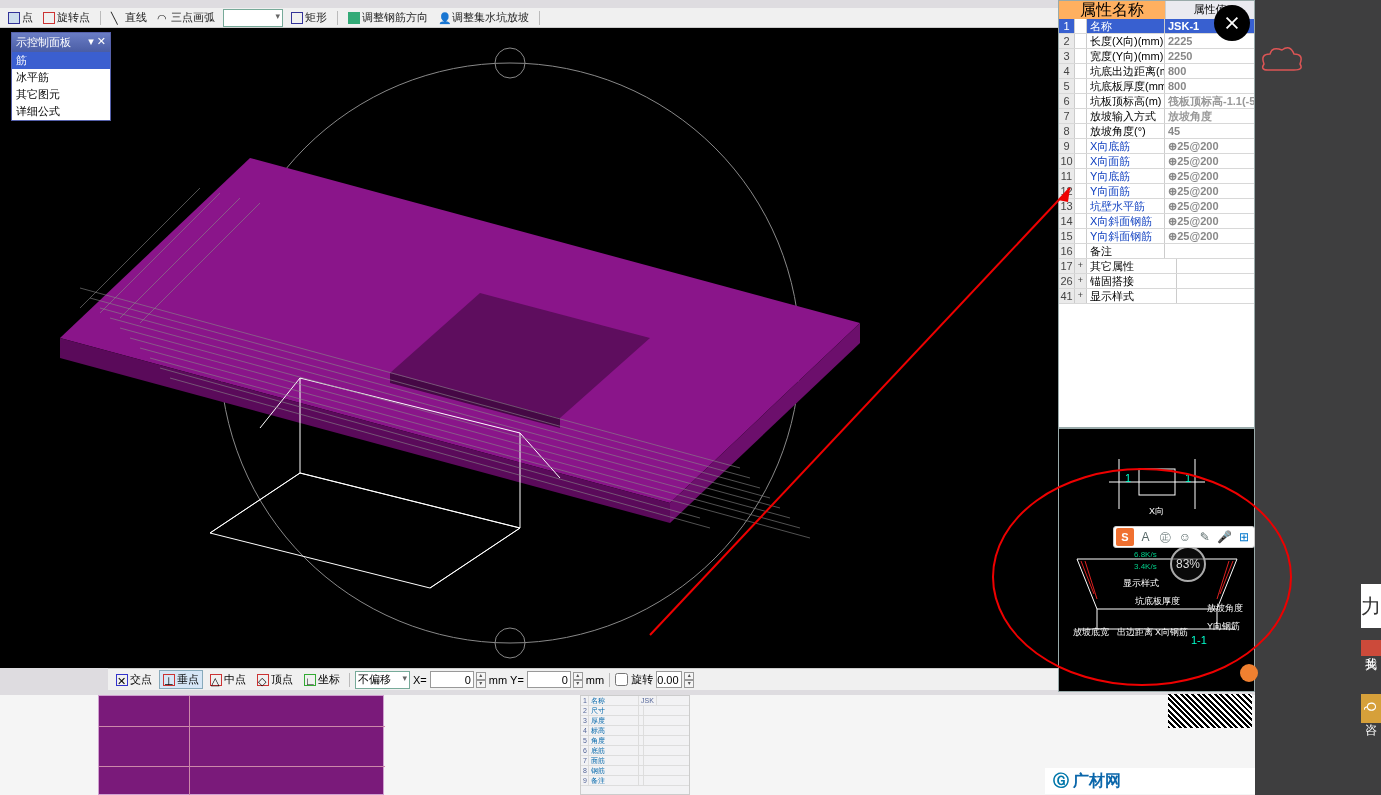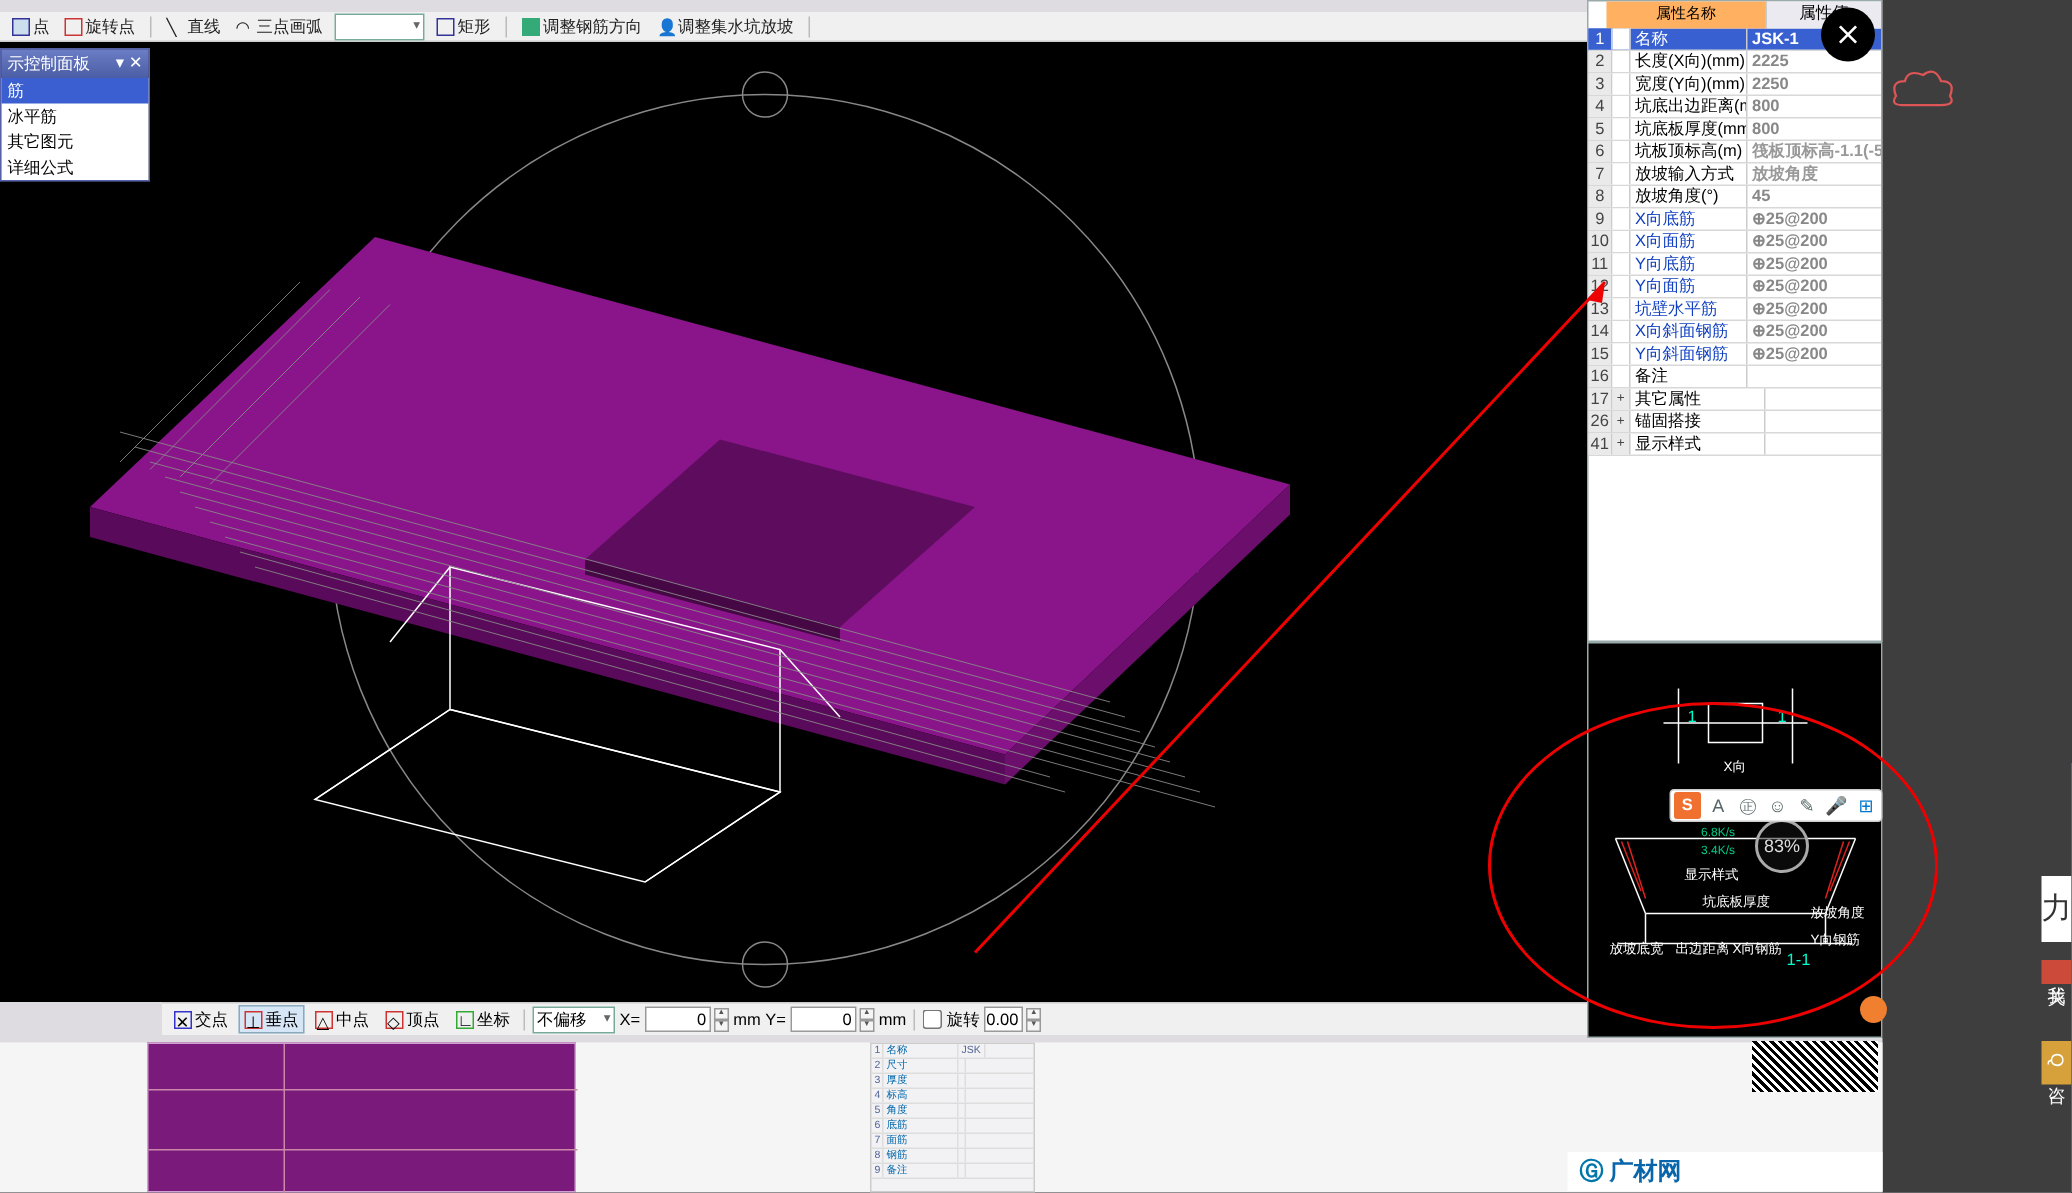--- a/index.html
+++ b/index.html
@@ -29,7 +29,7 @@
   
   .prop-panel { position: absolute; top: 0; left: 1058px; width: 197px; height: 428px; background: #fff; border: 1px solid #9aa; }
   .prop-head { display: flex; height: 18px; }
-  .prop-head div:first-child { background: #ffb060; flex: 0 0 107px; text-align:center; font-size:10px; line-height:17px; border-right:1px solid #ccc;margin-left:12px;}
+  .prop-head div:first-child { background: #ffb060; flex: 0 0 107px; text-align:center; font-size:16px; line-height:17px; border-right:1px solid #ccc;}
   .prop-head div:last-child { background: #eaeaf0; flex:1; text-align:center; font-size:11px; line-height:17px;}
   .prop-row { display:flex; height:15px; border-bottom:1px solid #d8d8d8; font-size:11px;}
   .prop-num { width:16px; background:#eaeaea; text-align:center; border-right:1px solid #ccc; line-height:14px; color:#444;}

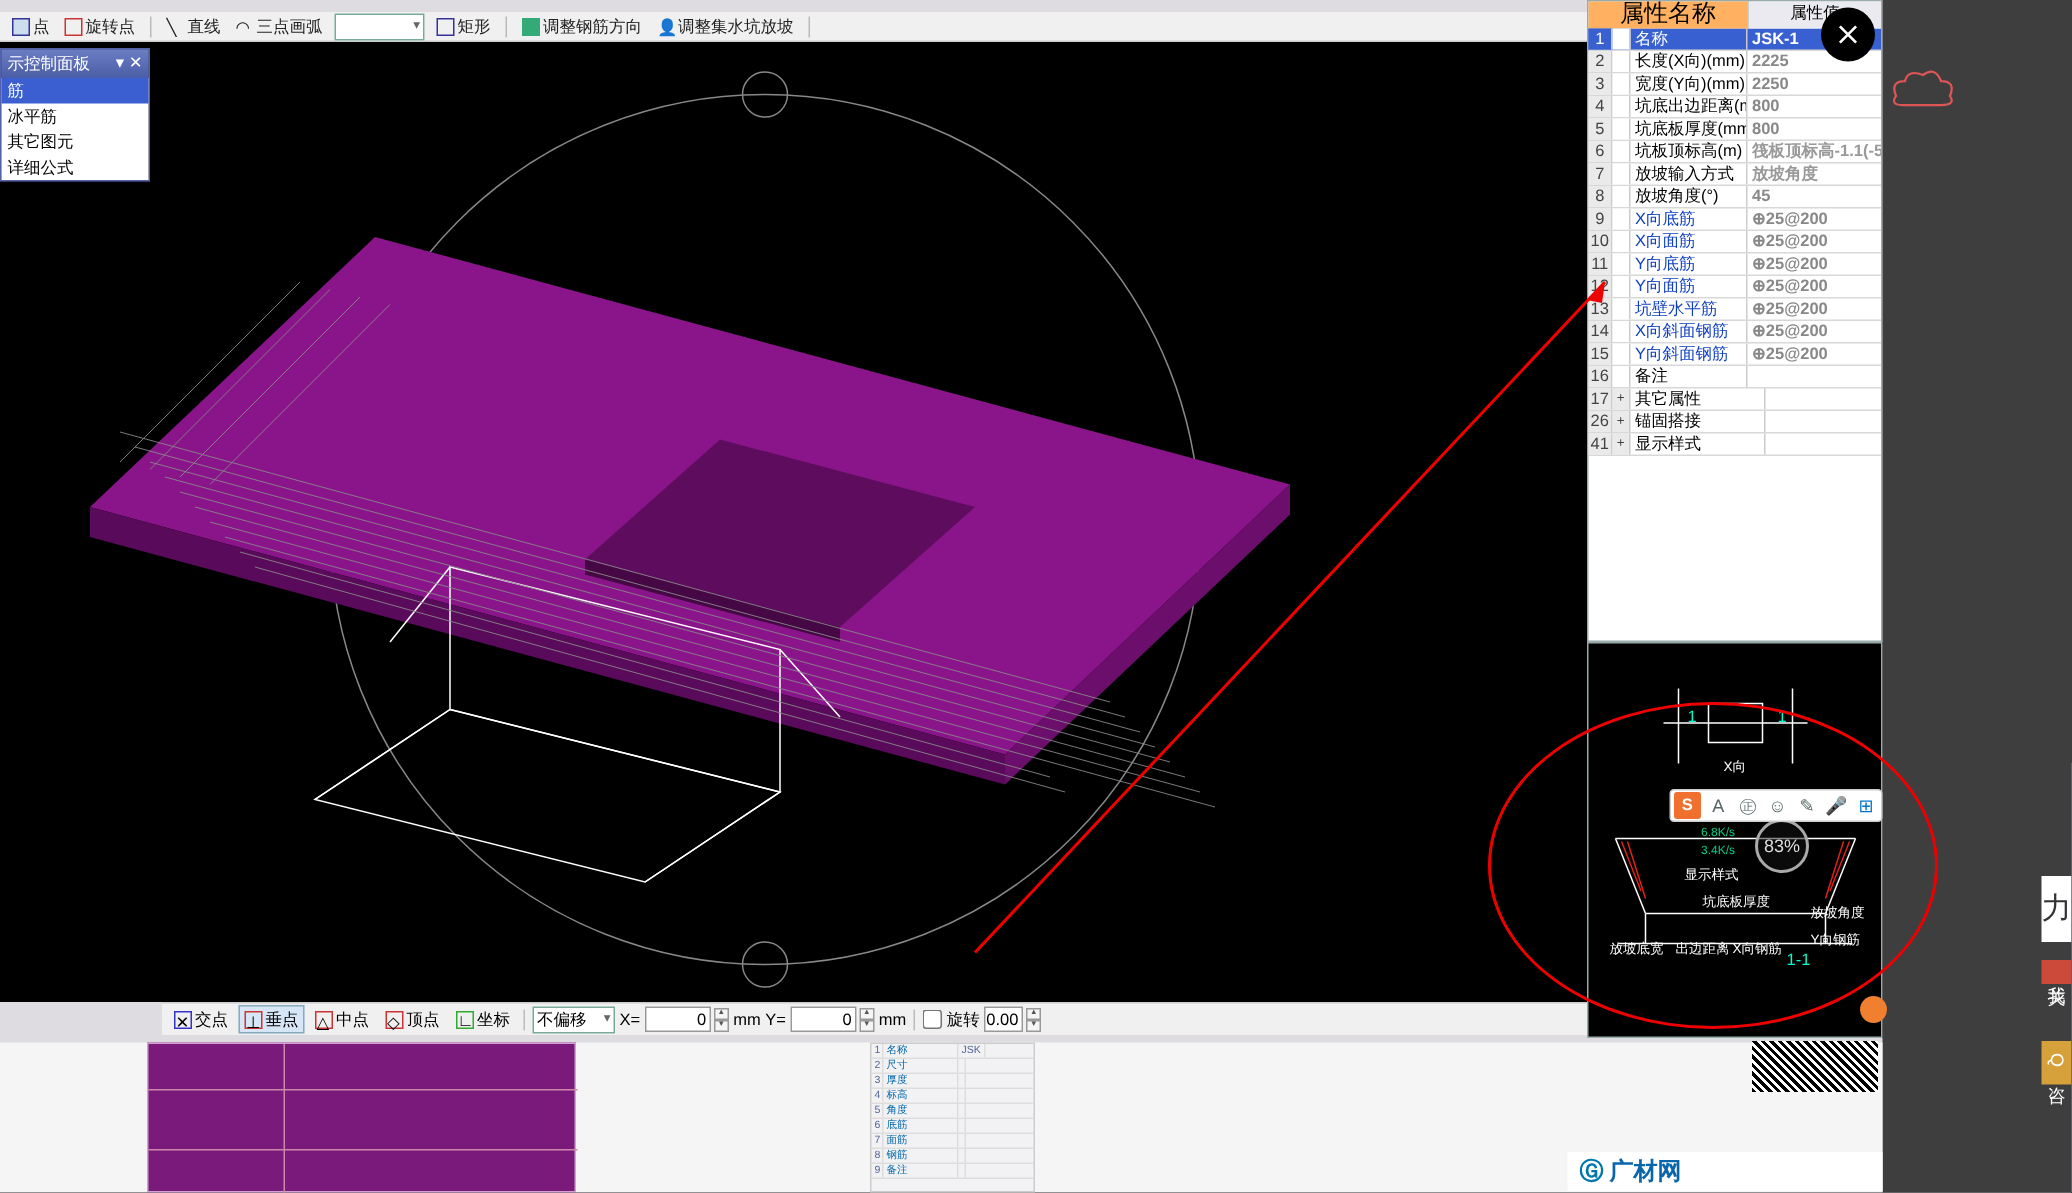--- a/index.html
+++ b/index.html
@@ -13,7 +13,7 @@
   
   .viewport { position: absolute; top: 28px; left: 0; width: 1058px; height: 640px; background: #000; }
   
-  .tree-panel { position: absolute; top: 32px; left: 0; width: 100px; background: #3a3b45; border: 1px solid #5560aa; z-index: 5; }
+  .tree-panel { position: absolute; top: 32px; left: 11px; width: 100px; background: #3a3b45; border: 1px solid #5560aa; z-index: 5; }
   .tree-title { background: linear-gradient(#6a7dc5,#4a5da5); color: #fff; font-size: 11px; padding: 2px 4px; display:flex; justify-content:space-between;}
   .tree-body { background: #fff; }
   .tree-item { padding: 1px 4px; font-size: 11px; cursor: pointer;}

